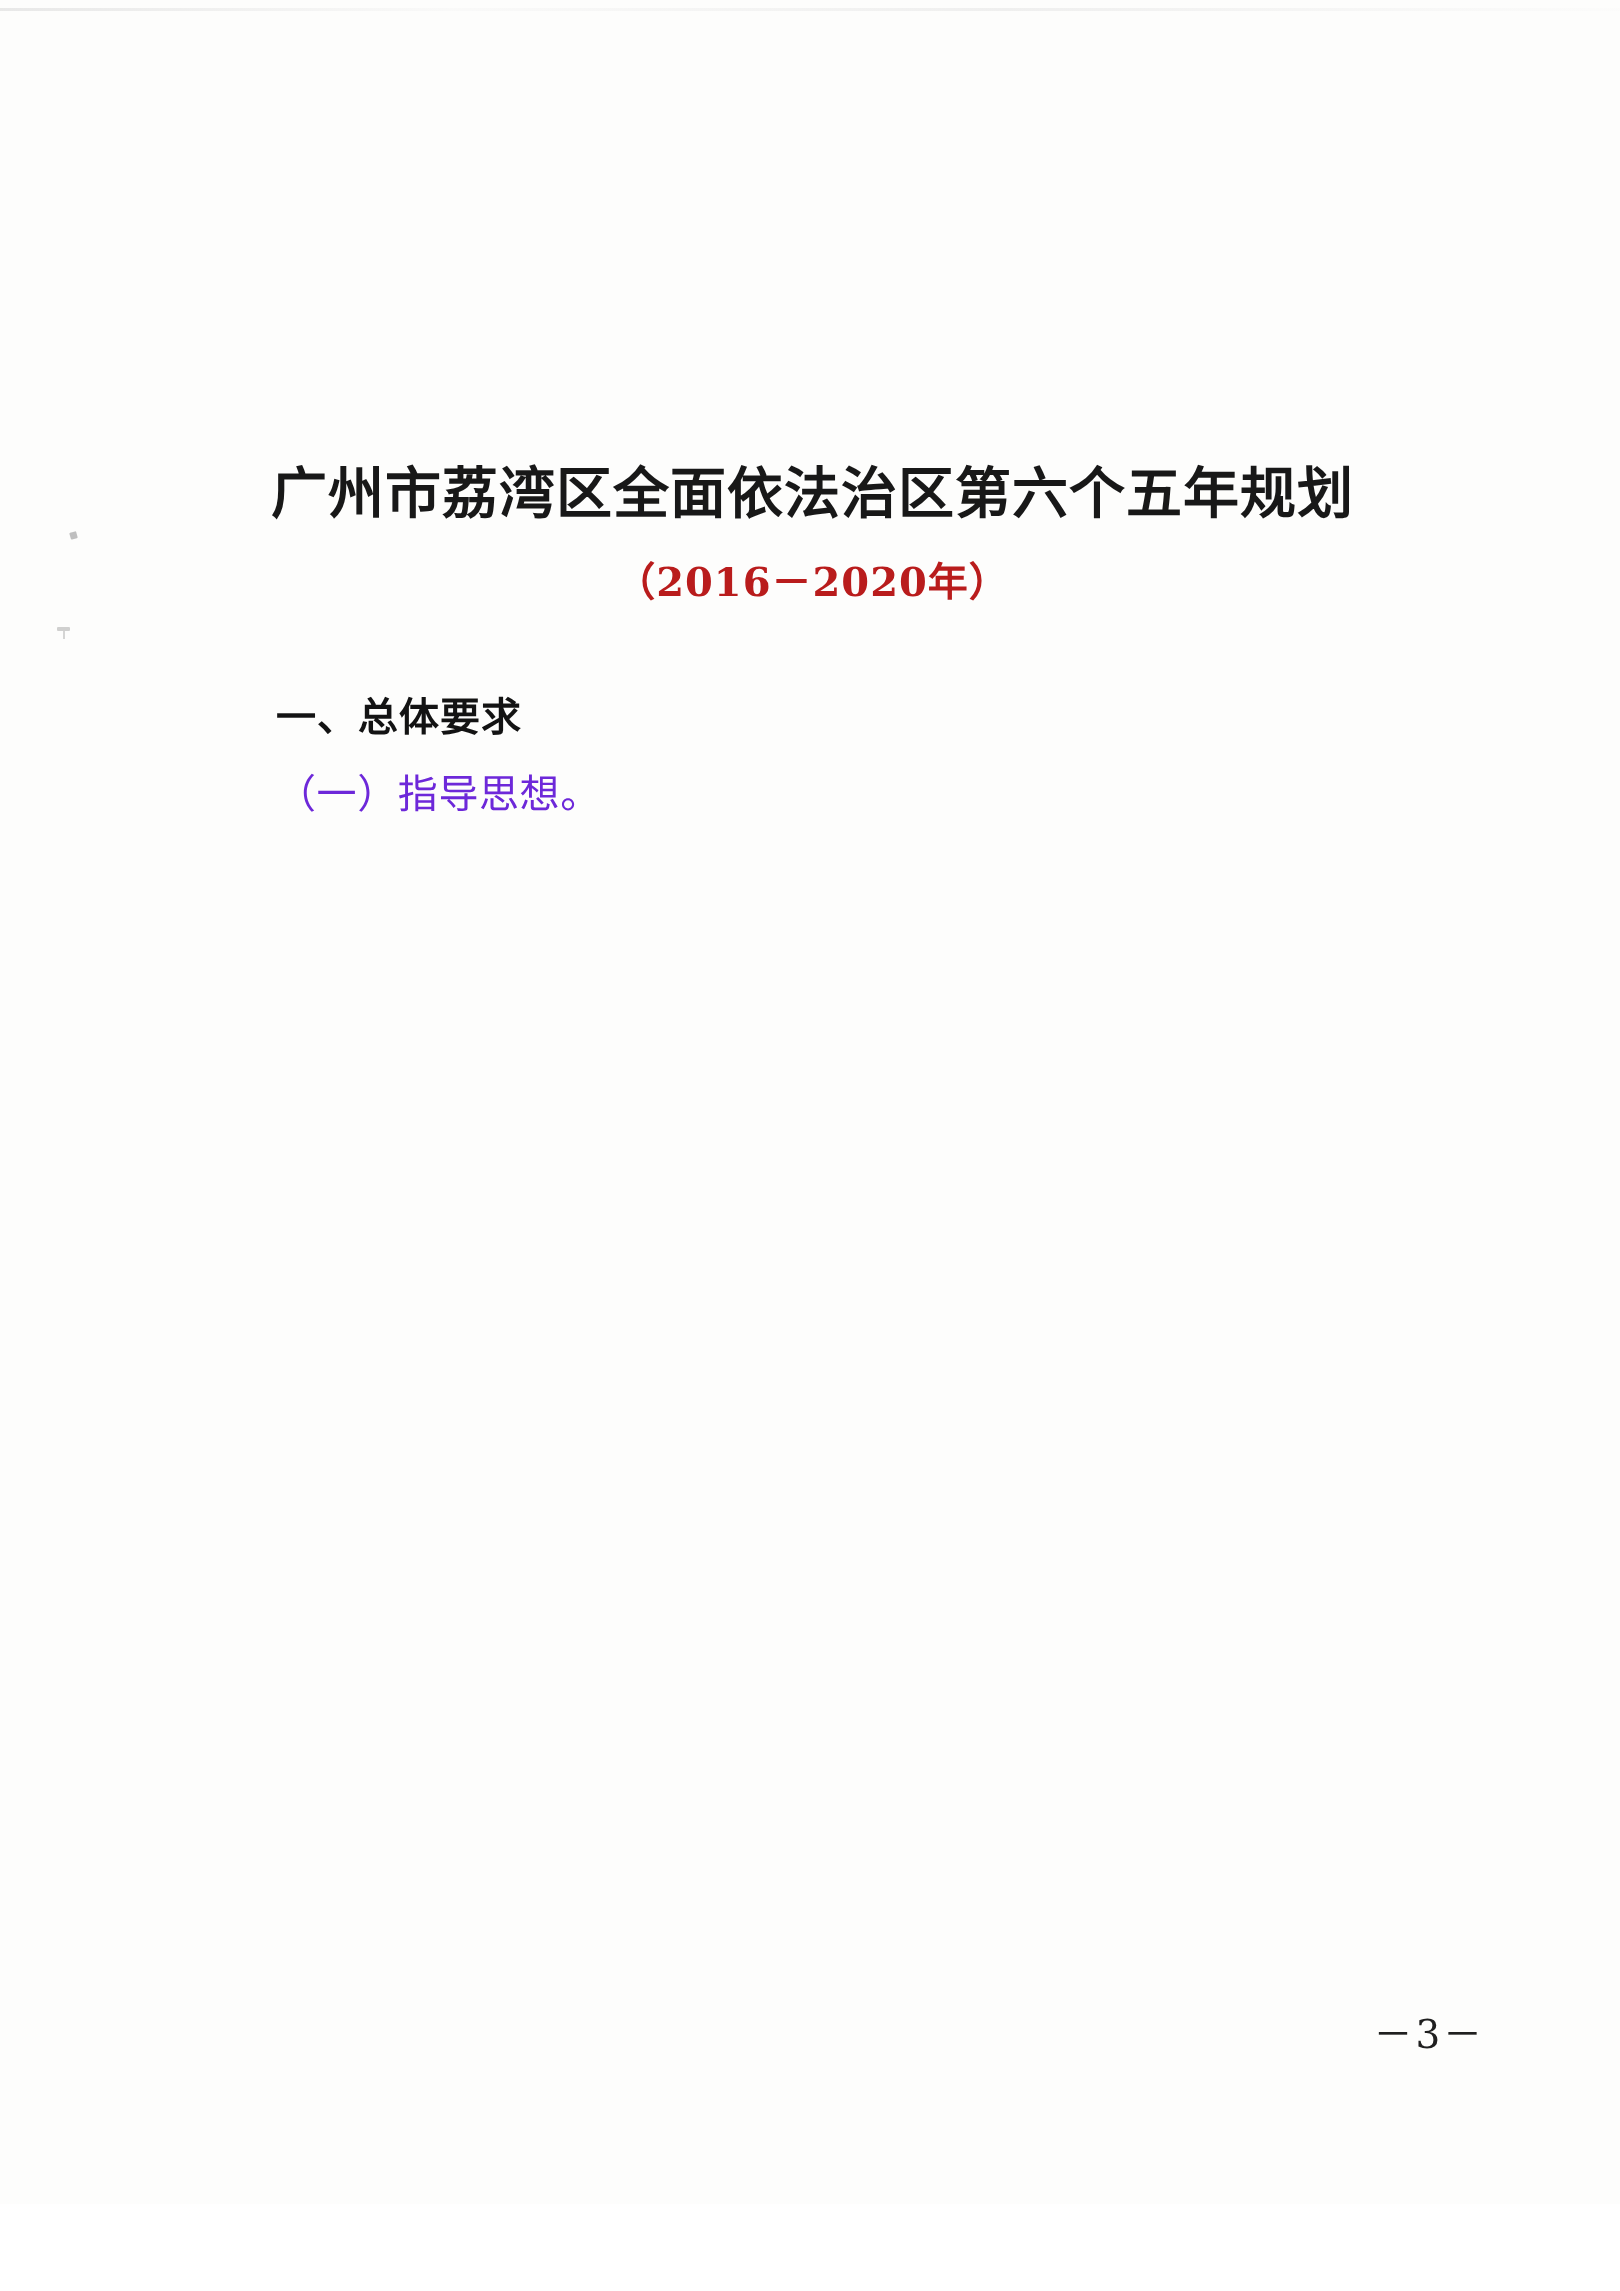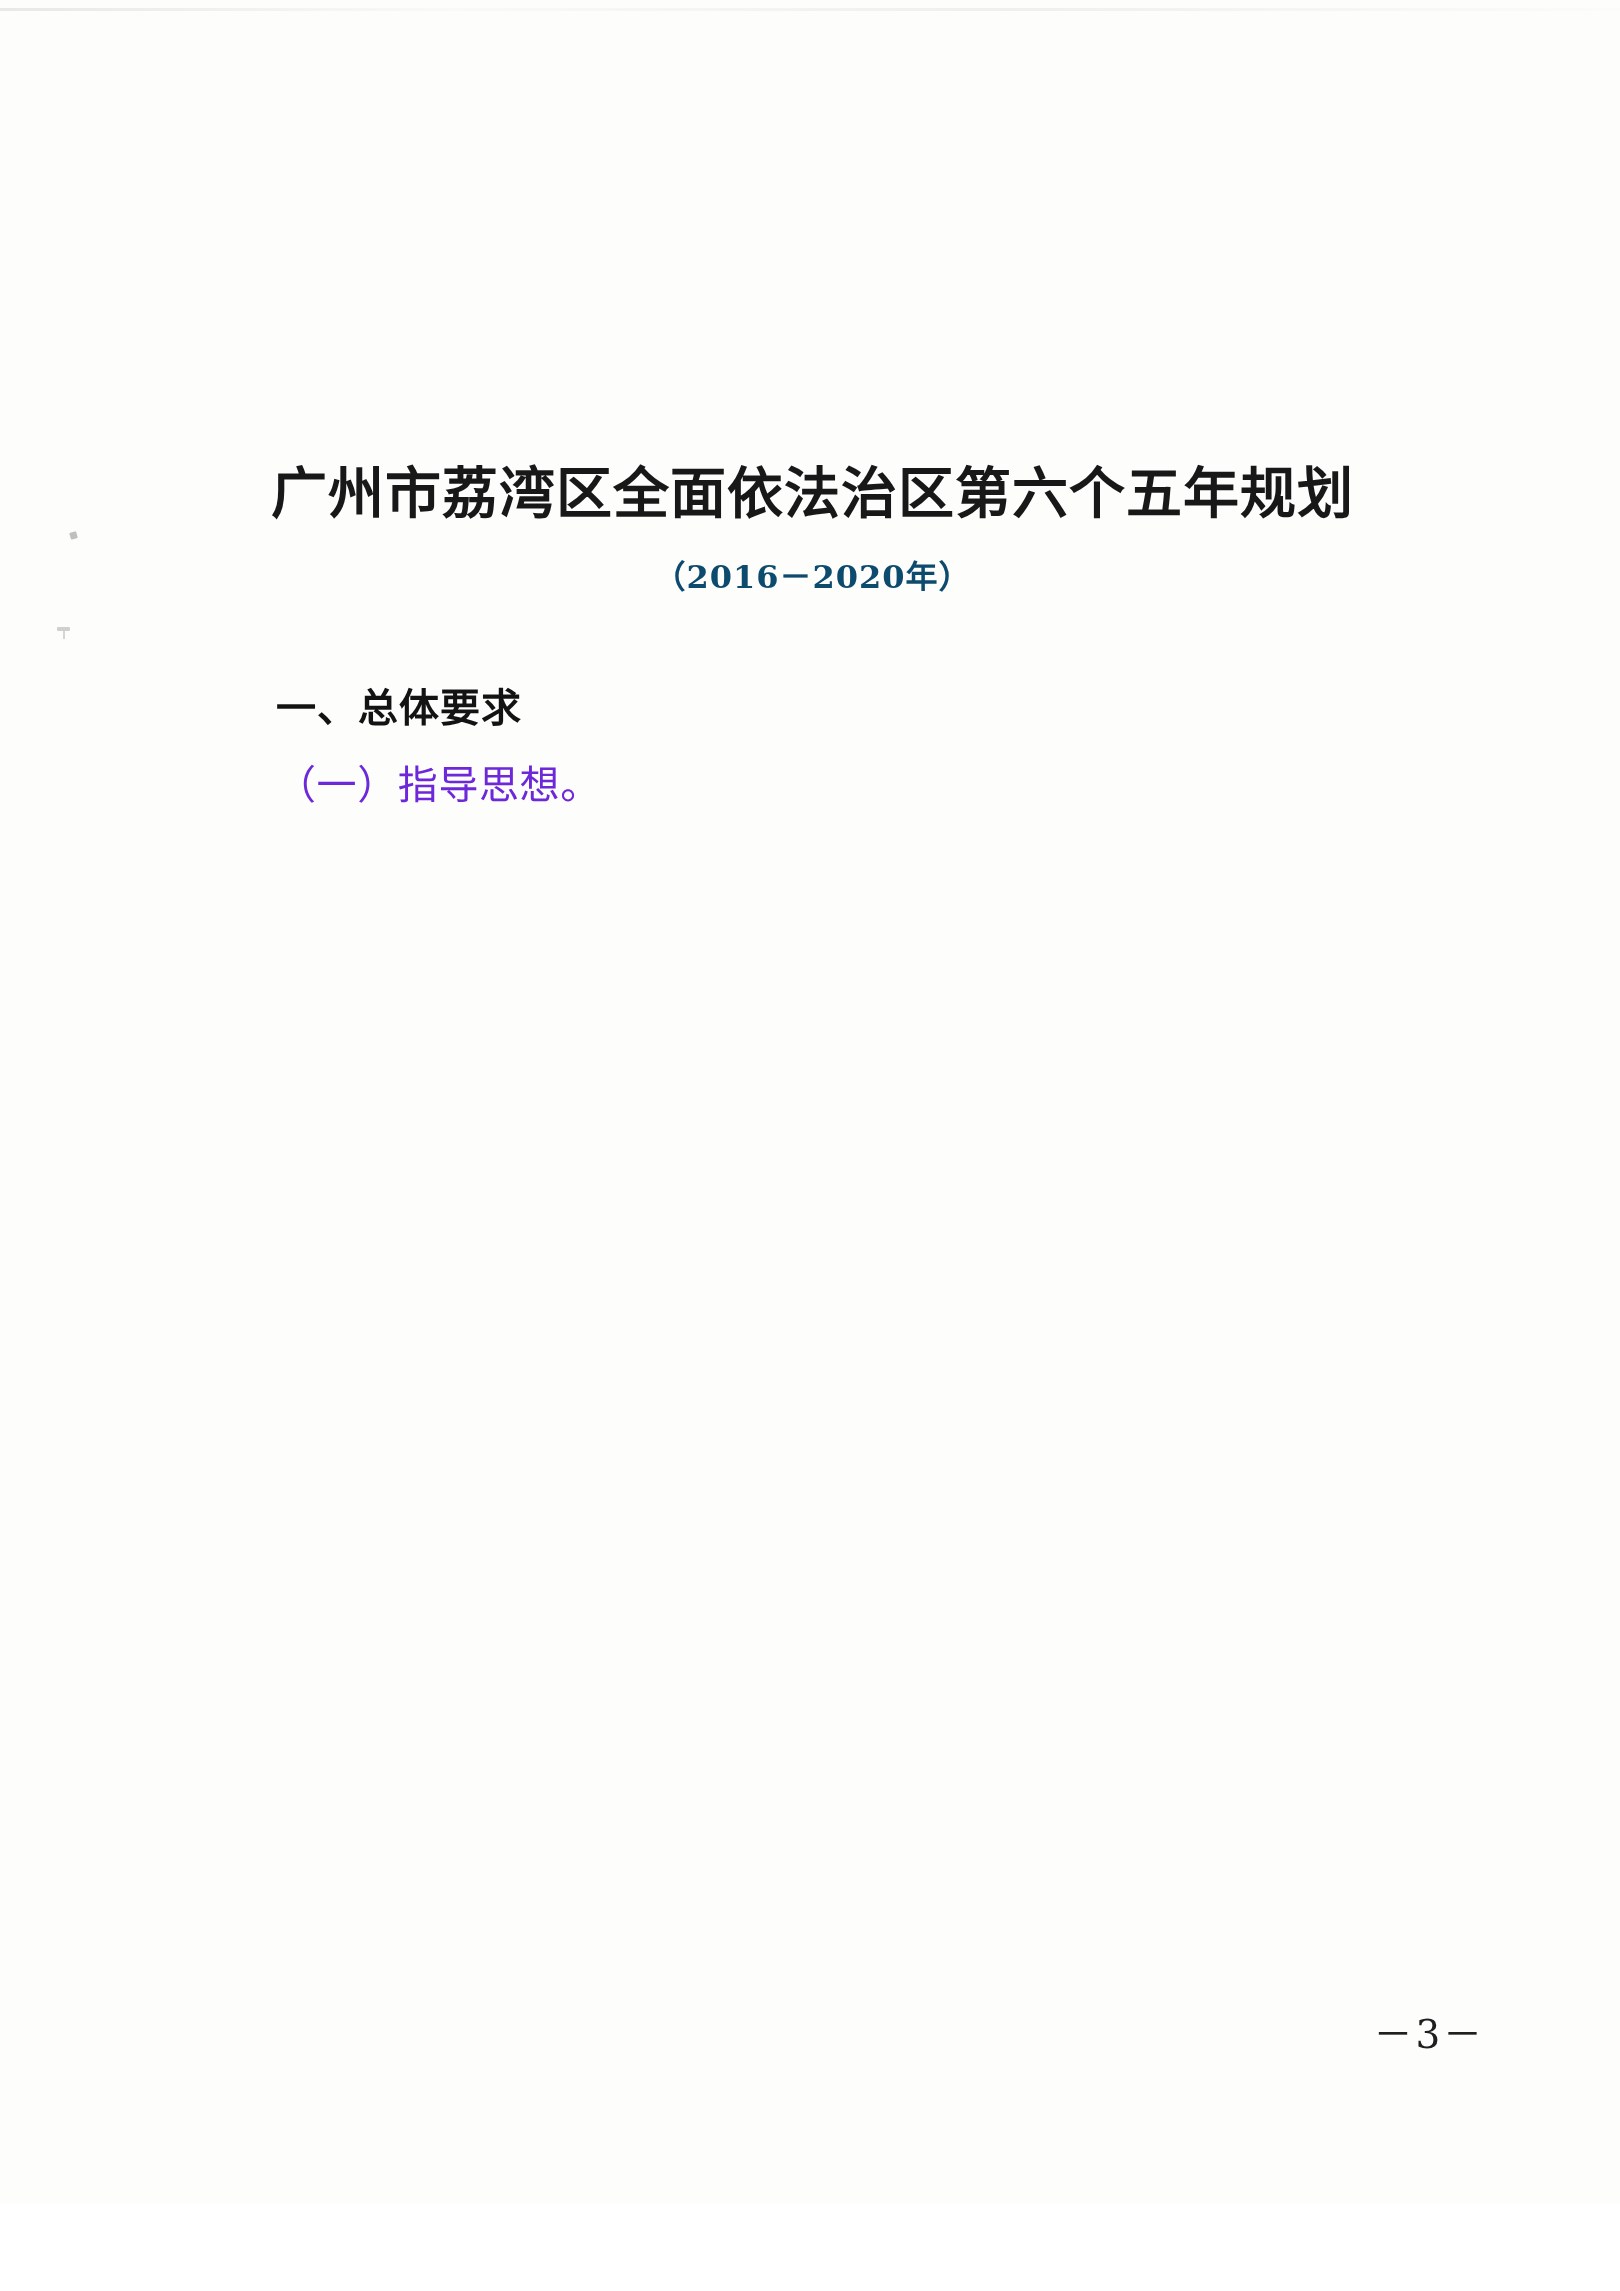--- a/index.html
+++ b/index.html
@@ -94,10 +94,10 @@
     text-align: center;
     font-family: "DejaVu Serif", "Liberation Serif", serif;
     font-weight: 700;
-    font-size: 32px;
+    font-size: 40px;
     line-height: 1.2;
     letter-spacing: 1px;
-    color: #0c4a6e;
+    color: #b91c1c;
   }
 
   

